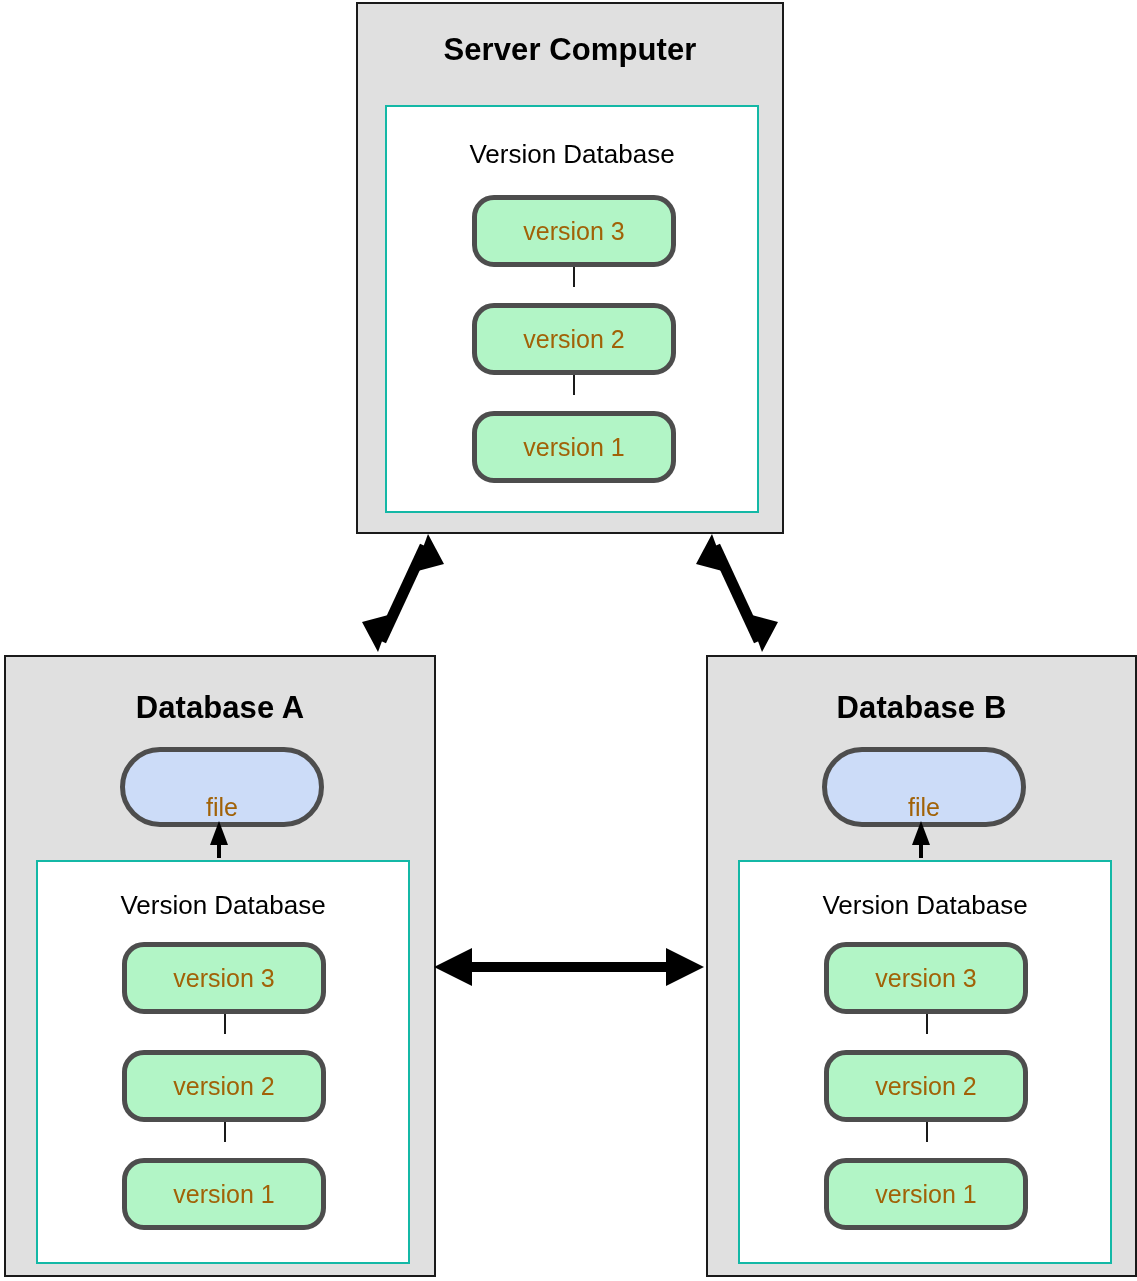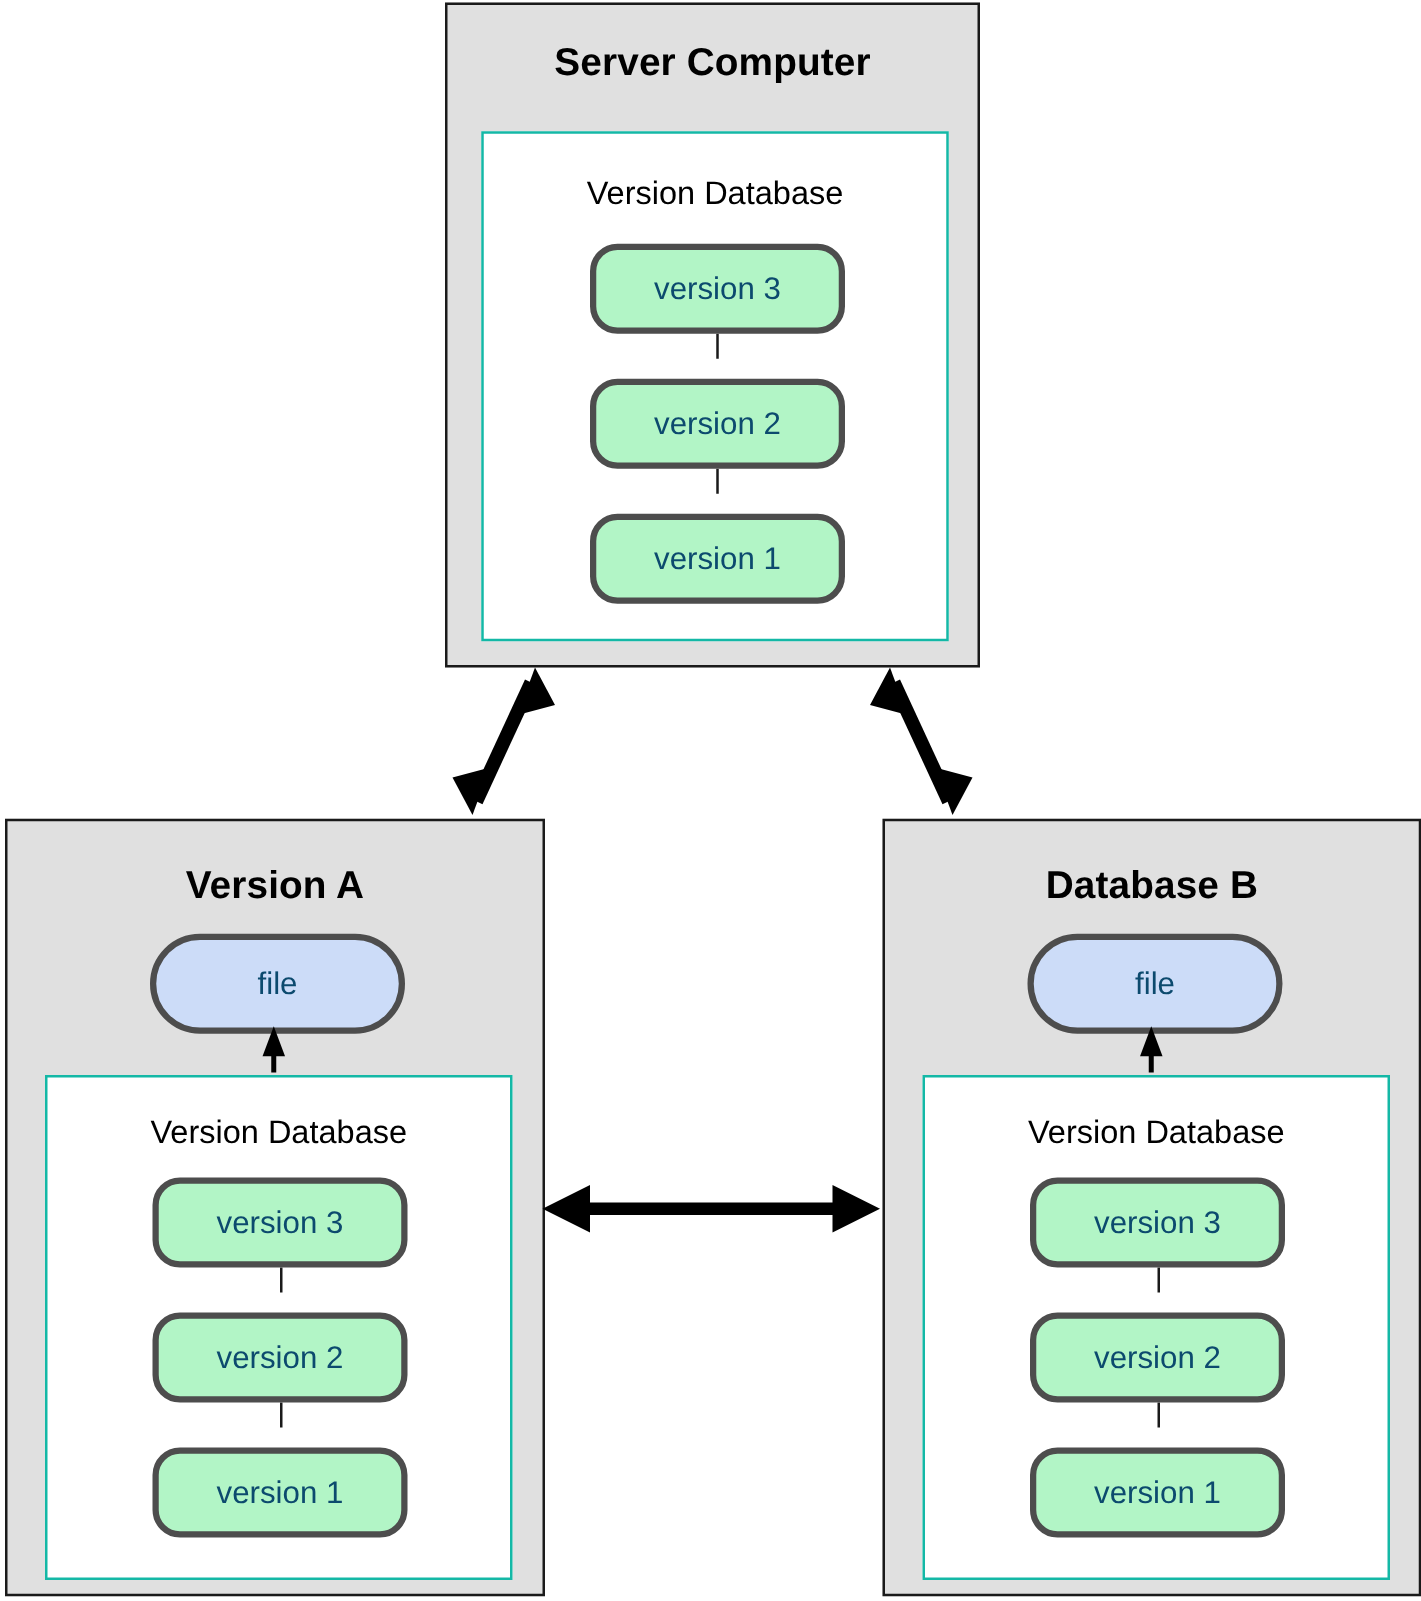--- a/index.html
+++ b/index.html
@@ -65,7 +65,7 @@
     align-items: center;
     justify-content: center;
     font-size: 25px;
-    color: #0c4a6e;
+    color: #a16207;
     white-space: nowrap;
   }
   .pill.version {

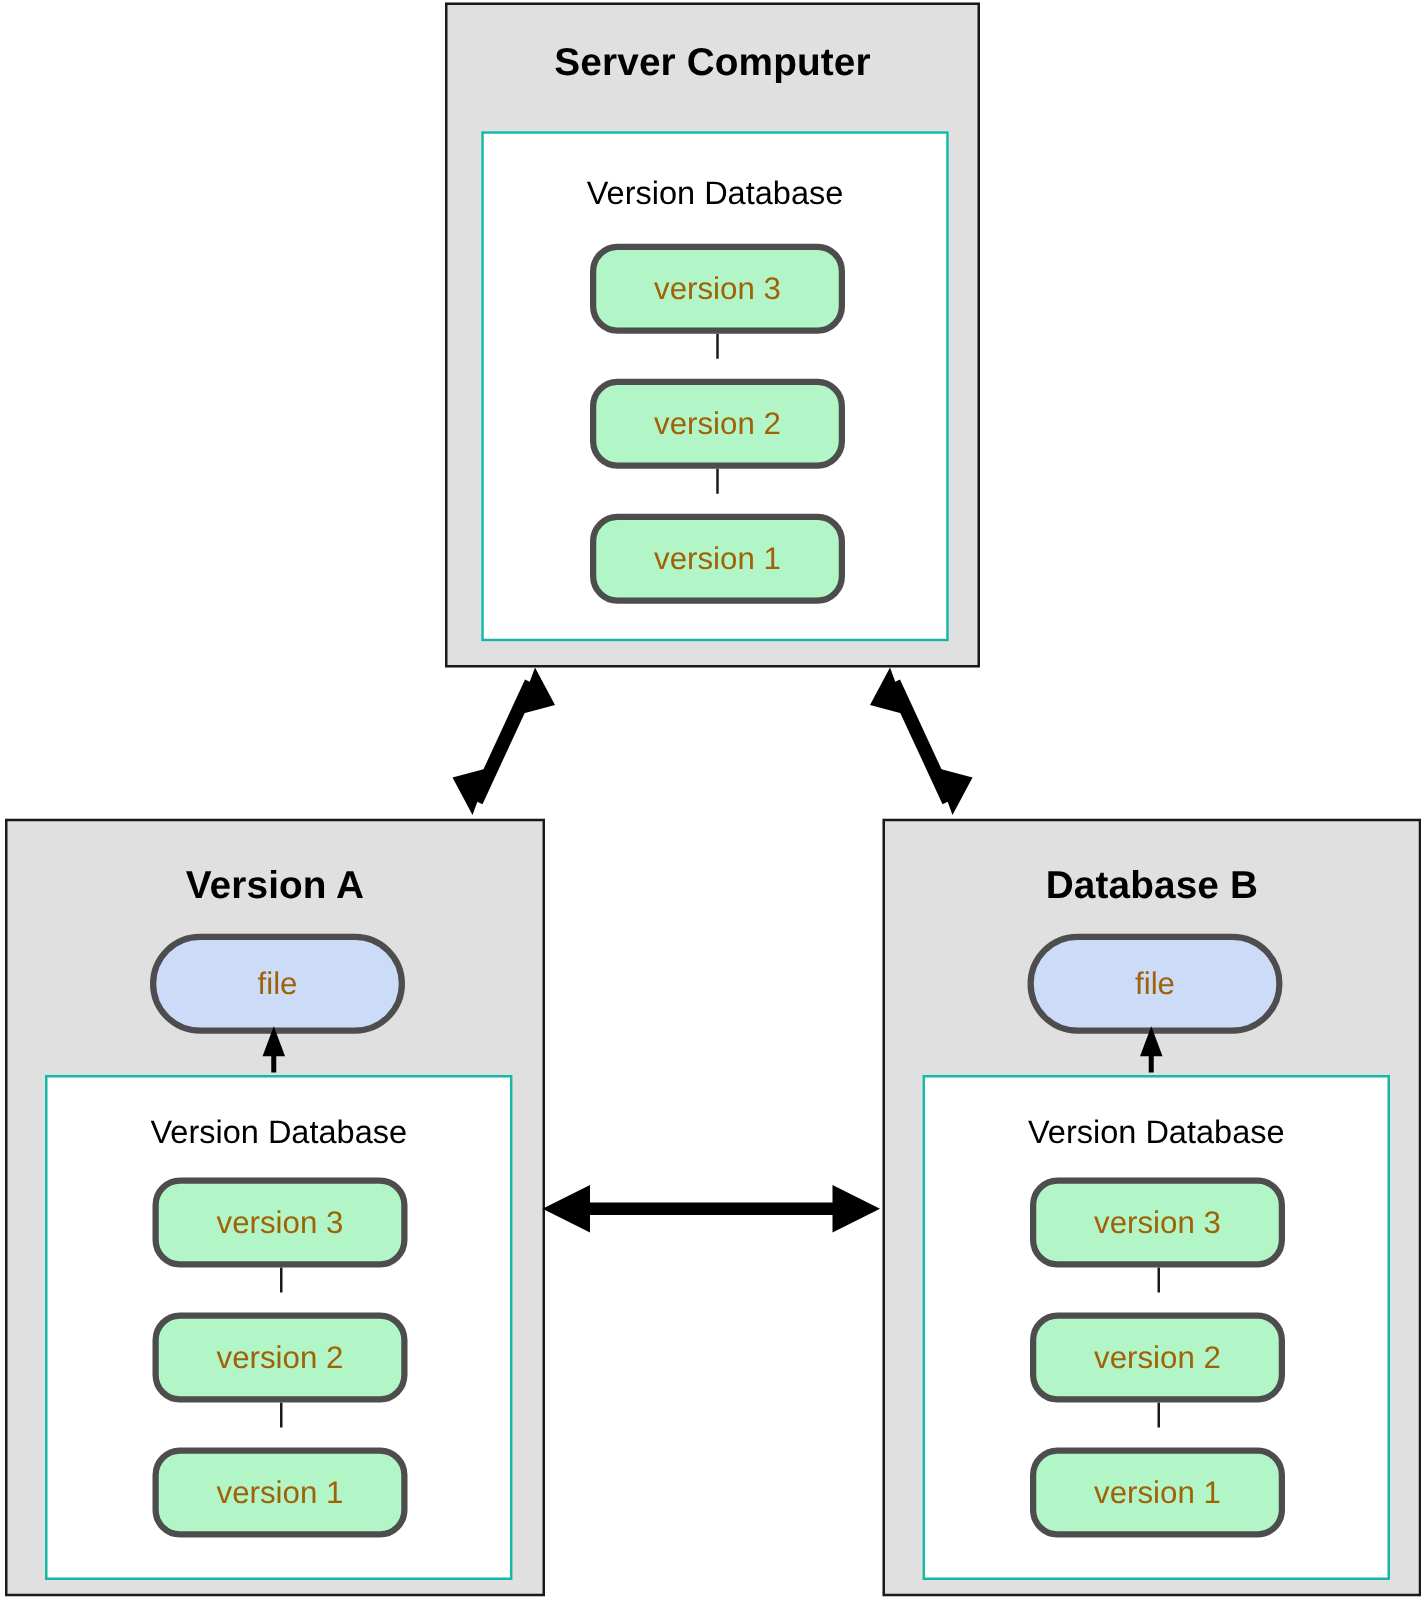--- a/index.html
+++ b/index.html
@@ -121,7 +121,7 @@
   </div>
 
   <div class="machine" style="left:4px; top:655px; width:432px; height:622px;">
-    <div class="machine-title" style="top:33px;">Version A</div>
+    <div class="machine-title" style="top:33px;">Database A</div>
 
     <div class="pill file" style="left:114px; top:90px; width:204px; height:80px;">
       <span>file</span>

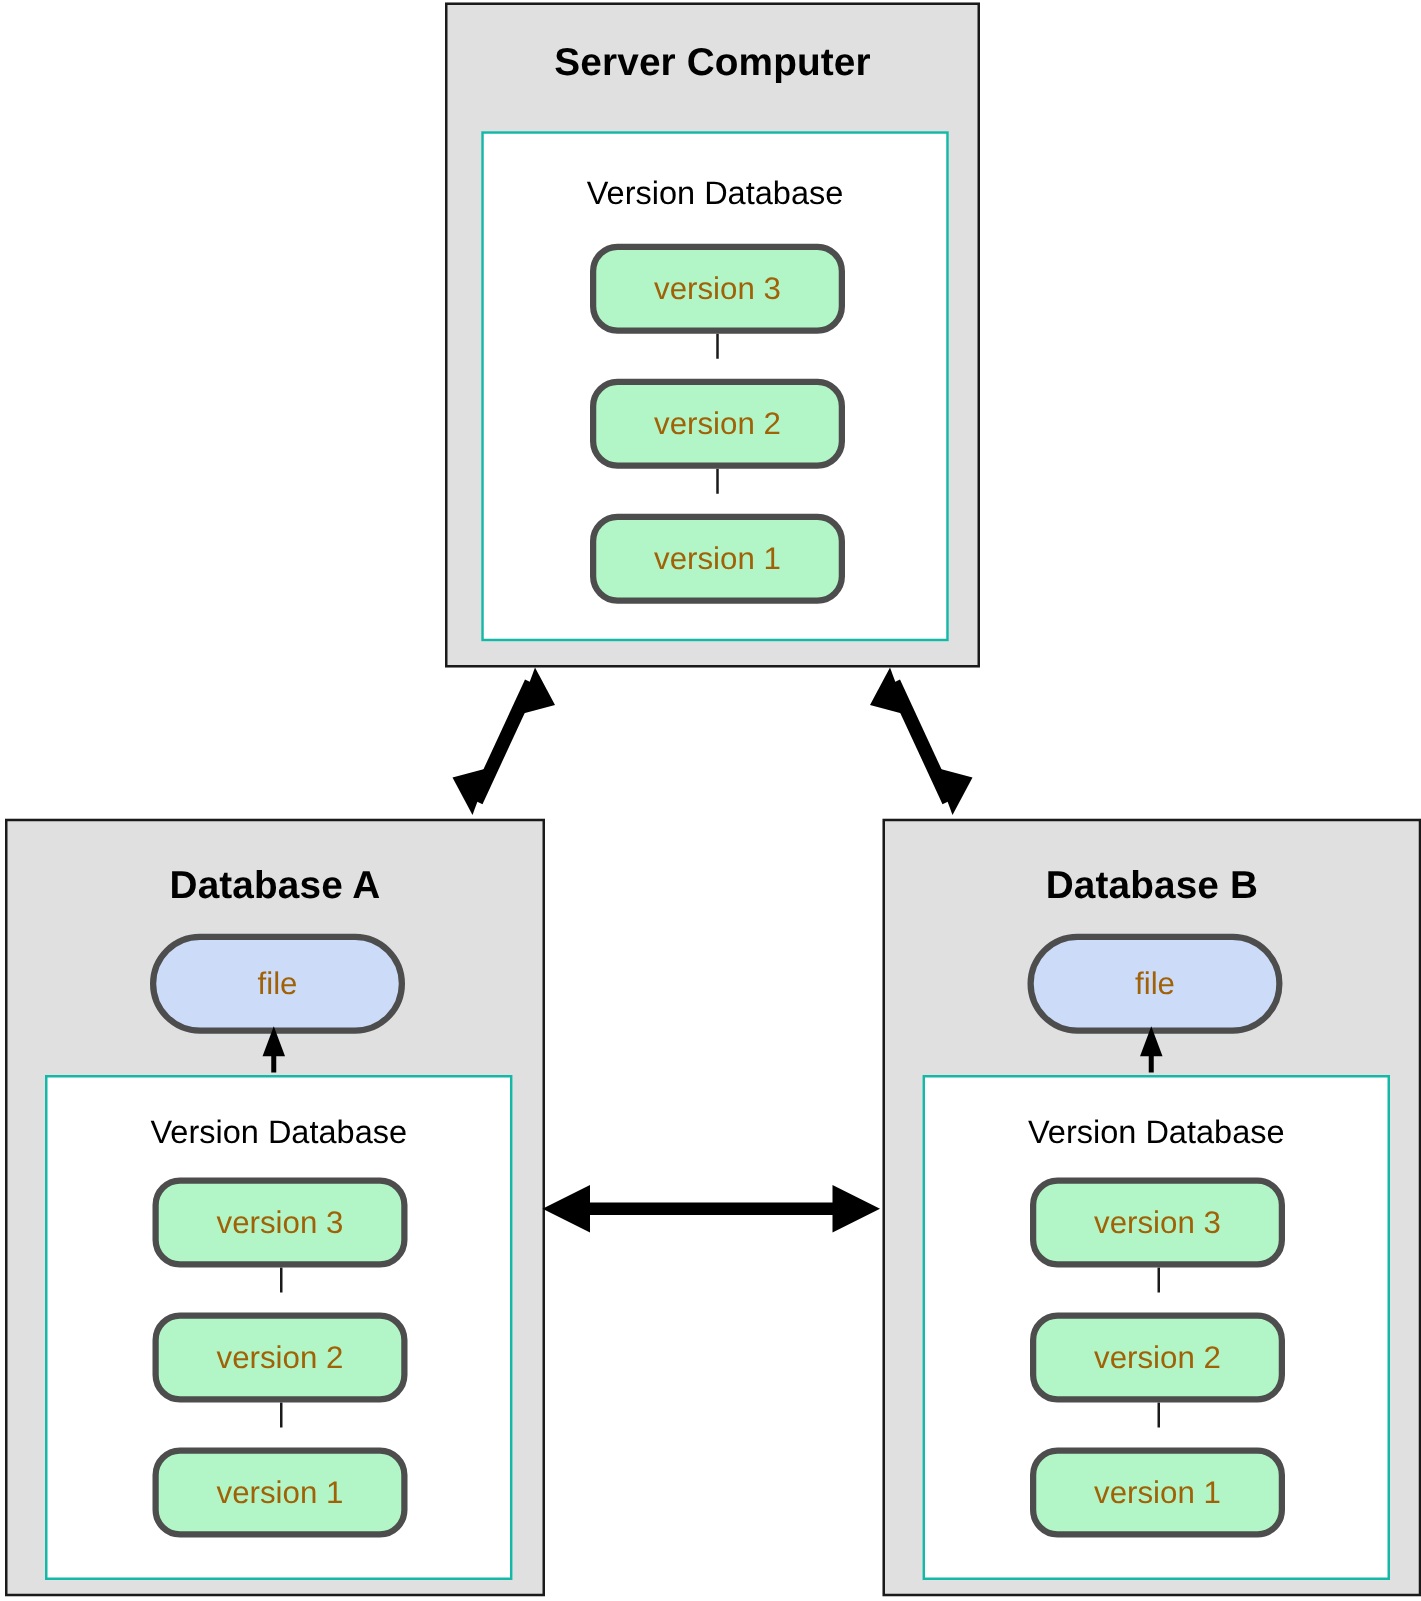--- a/index.html
+++ b/index.html
@@ -75,6 +75,7 @@
   .pill.file {
     background: #ccdcf8;
     border-radius: 42px;
+    align-items: flex-end;
   }
 
   

